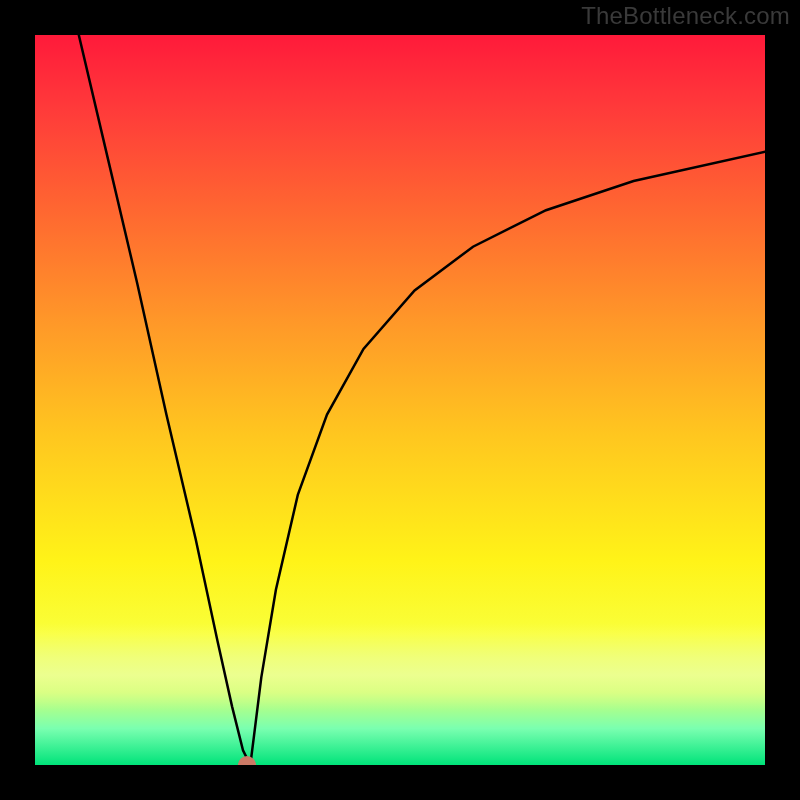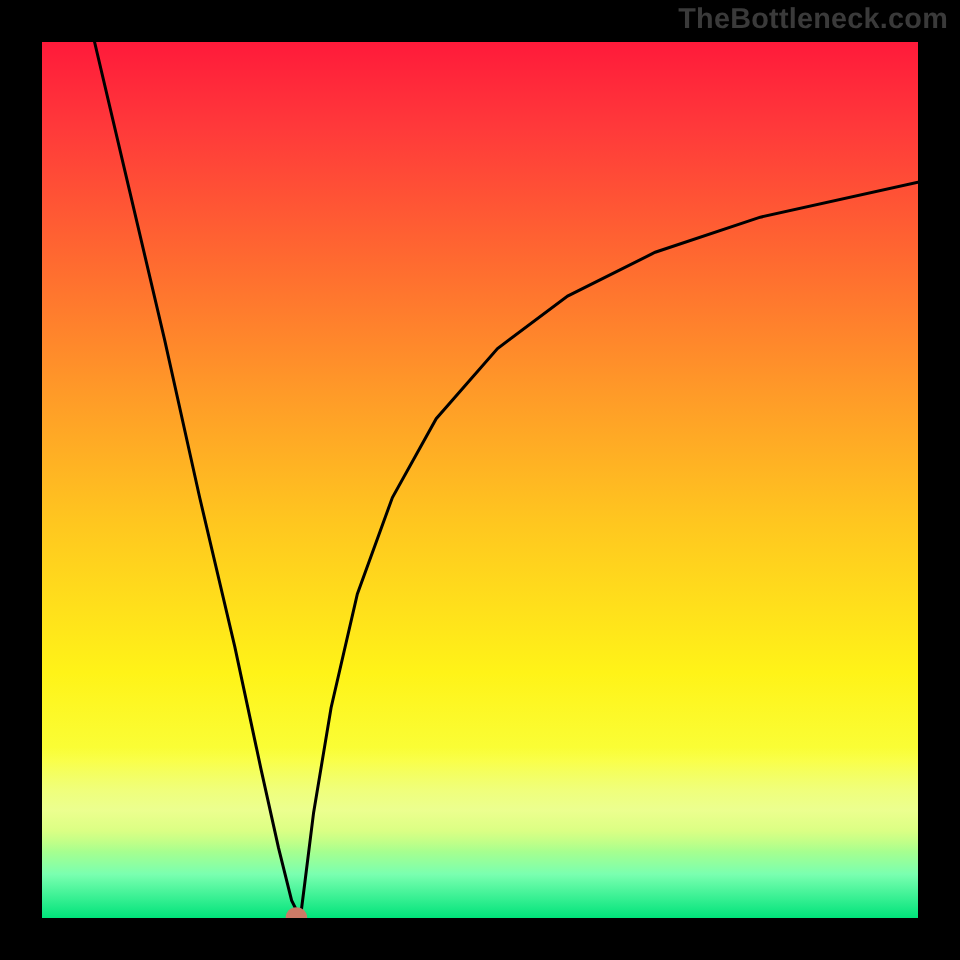--- a/index.html
+++ b/index.html
@@ -23,7 +23,7 @@
     right: 10px;
     color: #3a3a3a;
     font-size: 24px;
-    font-weight: 700;
+    font-weight: 400;
     letter-spacing: 0.2px;
     z-index: 5;
   }

